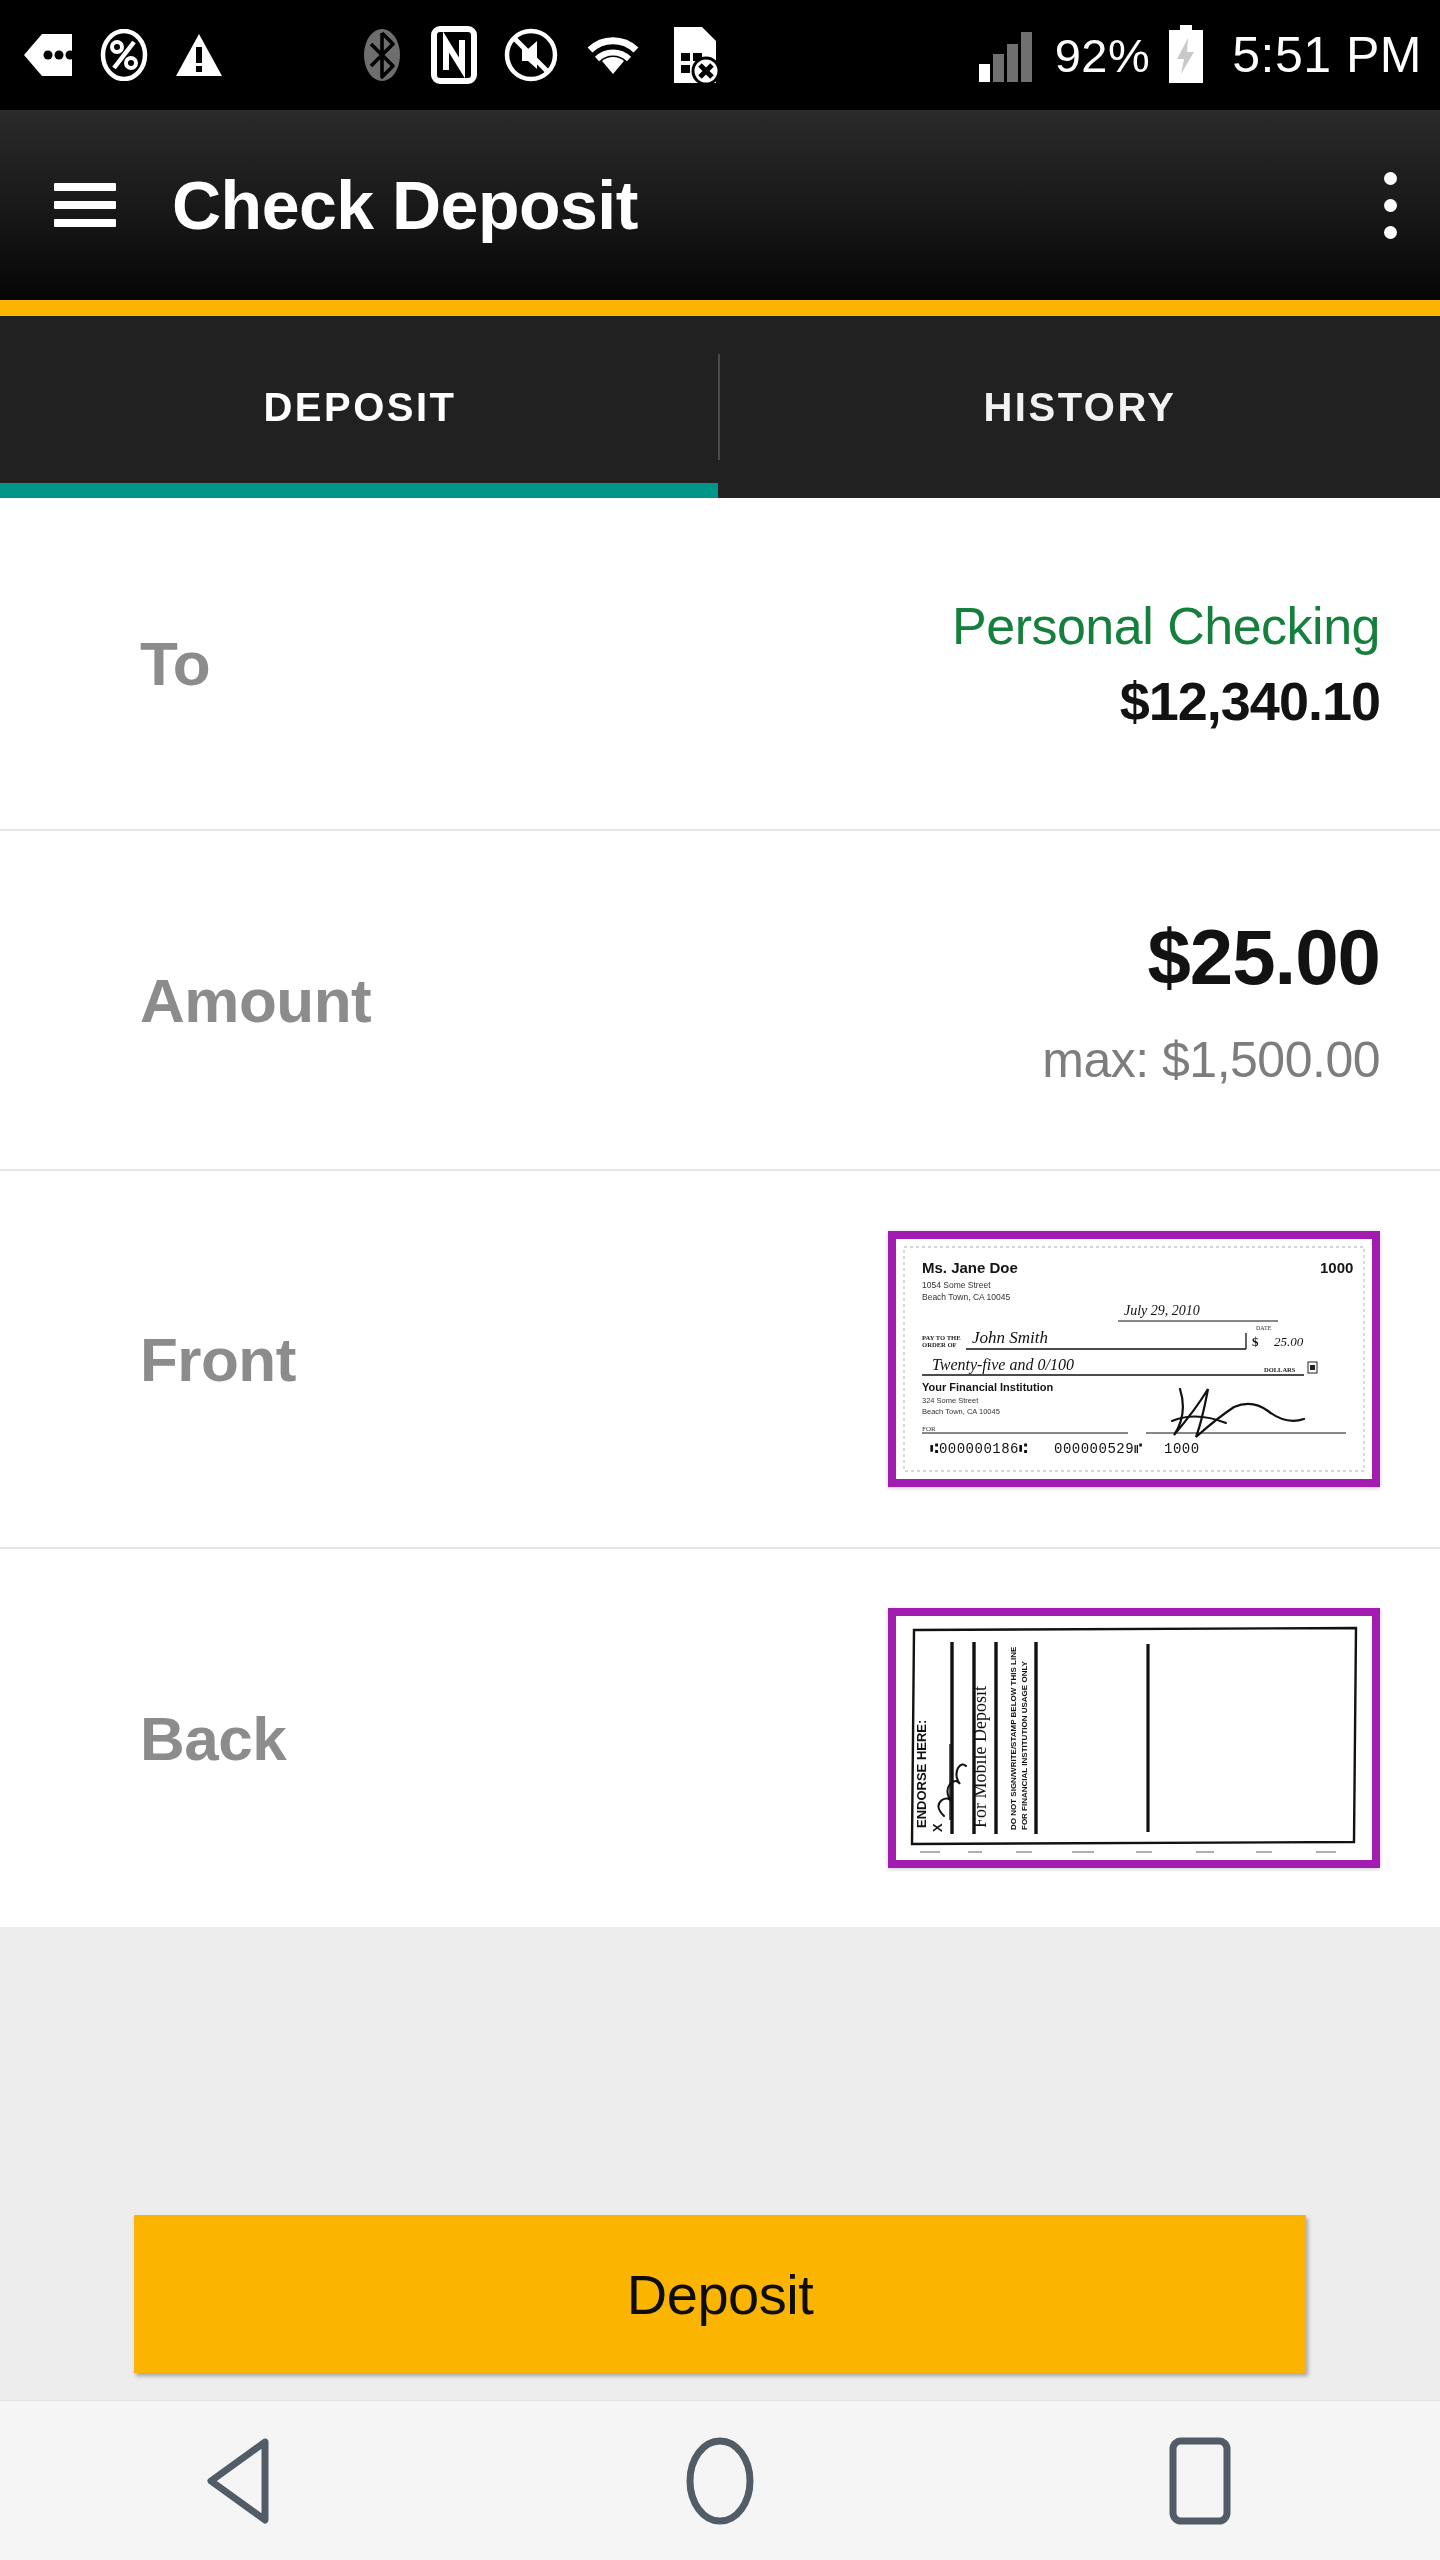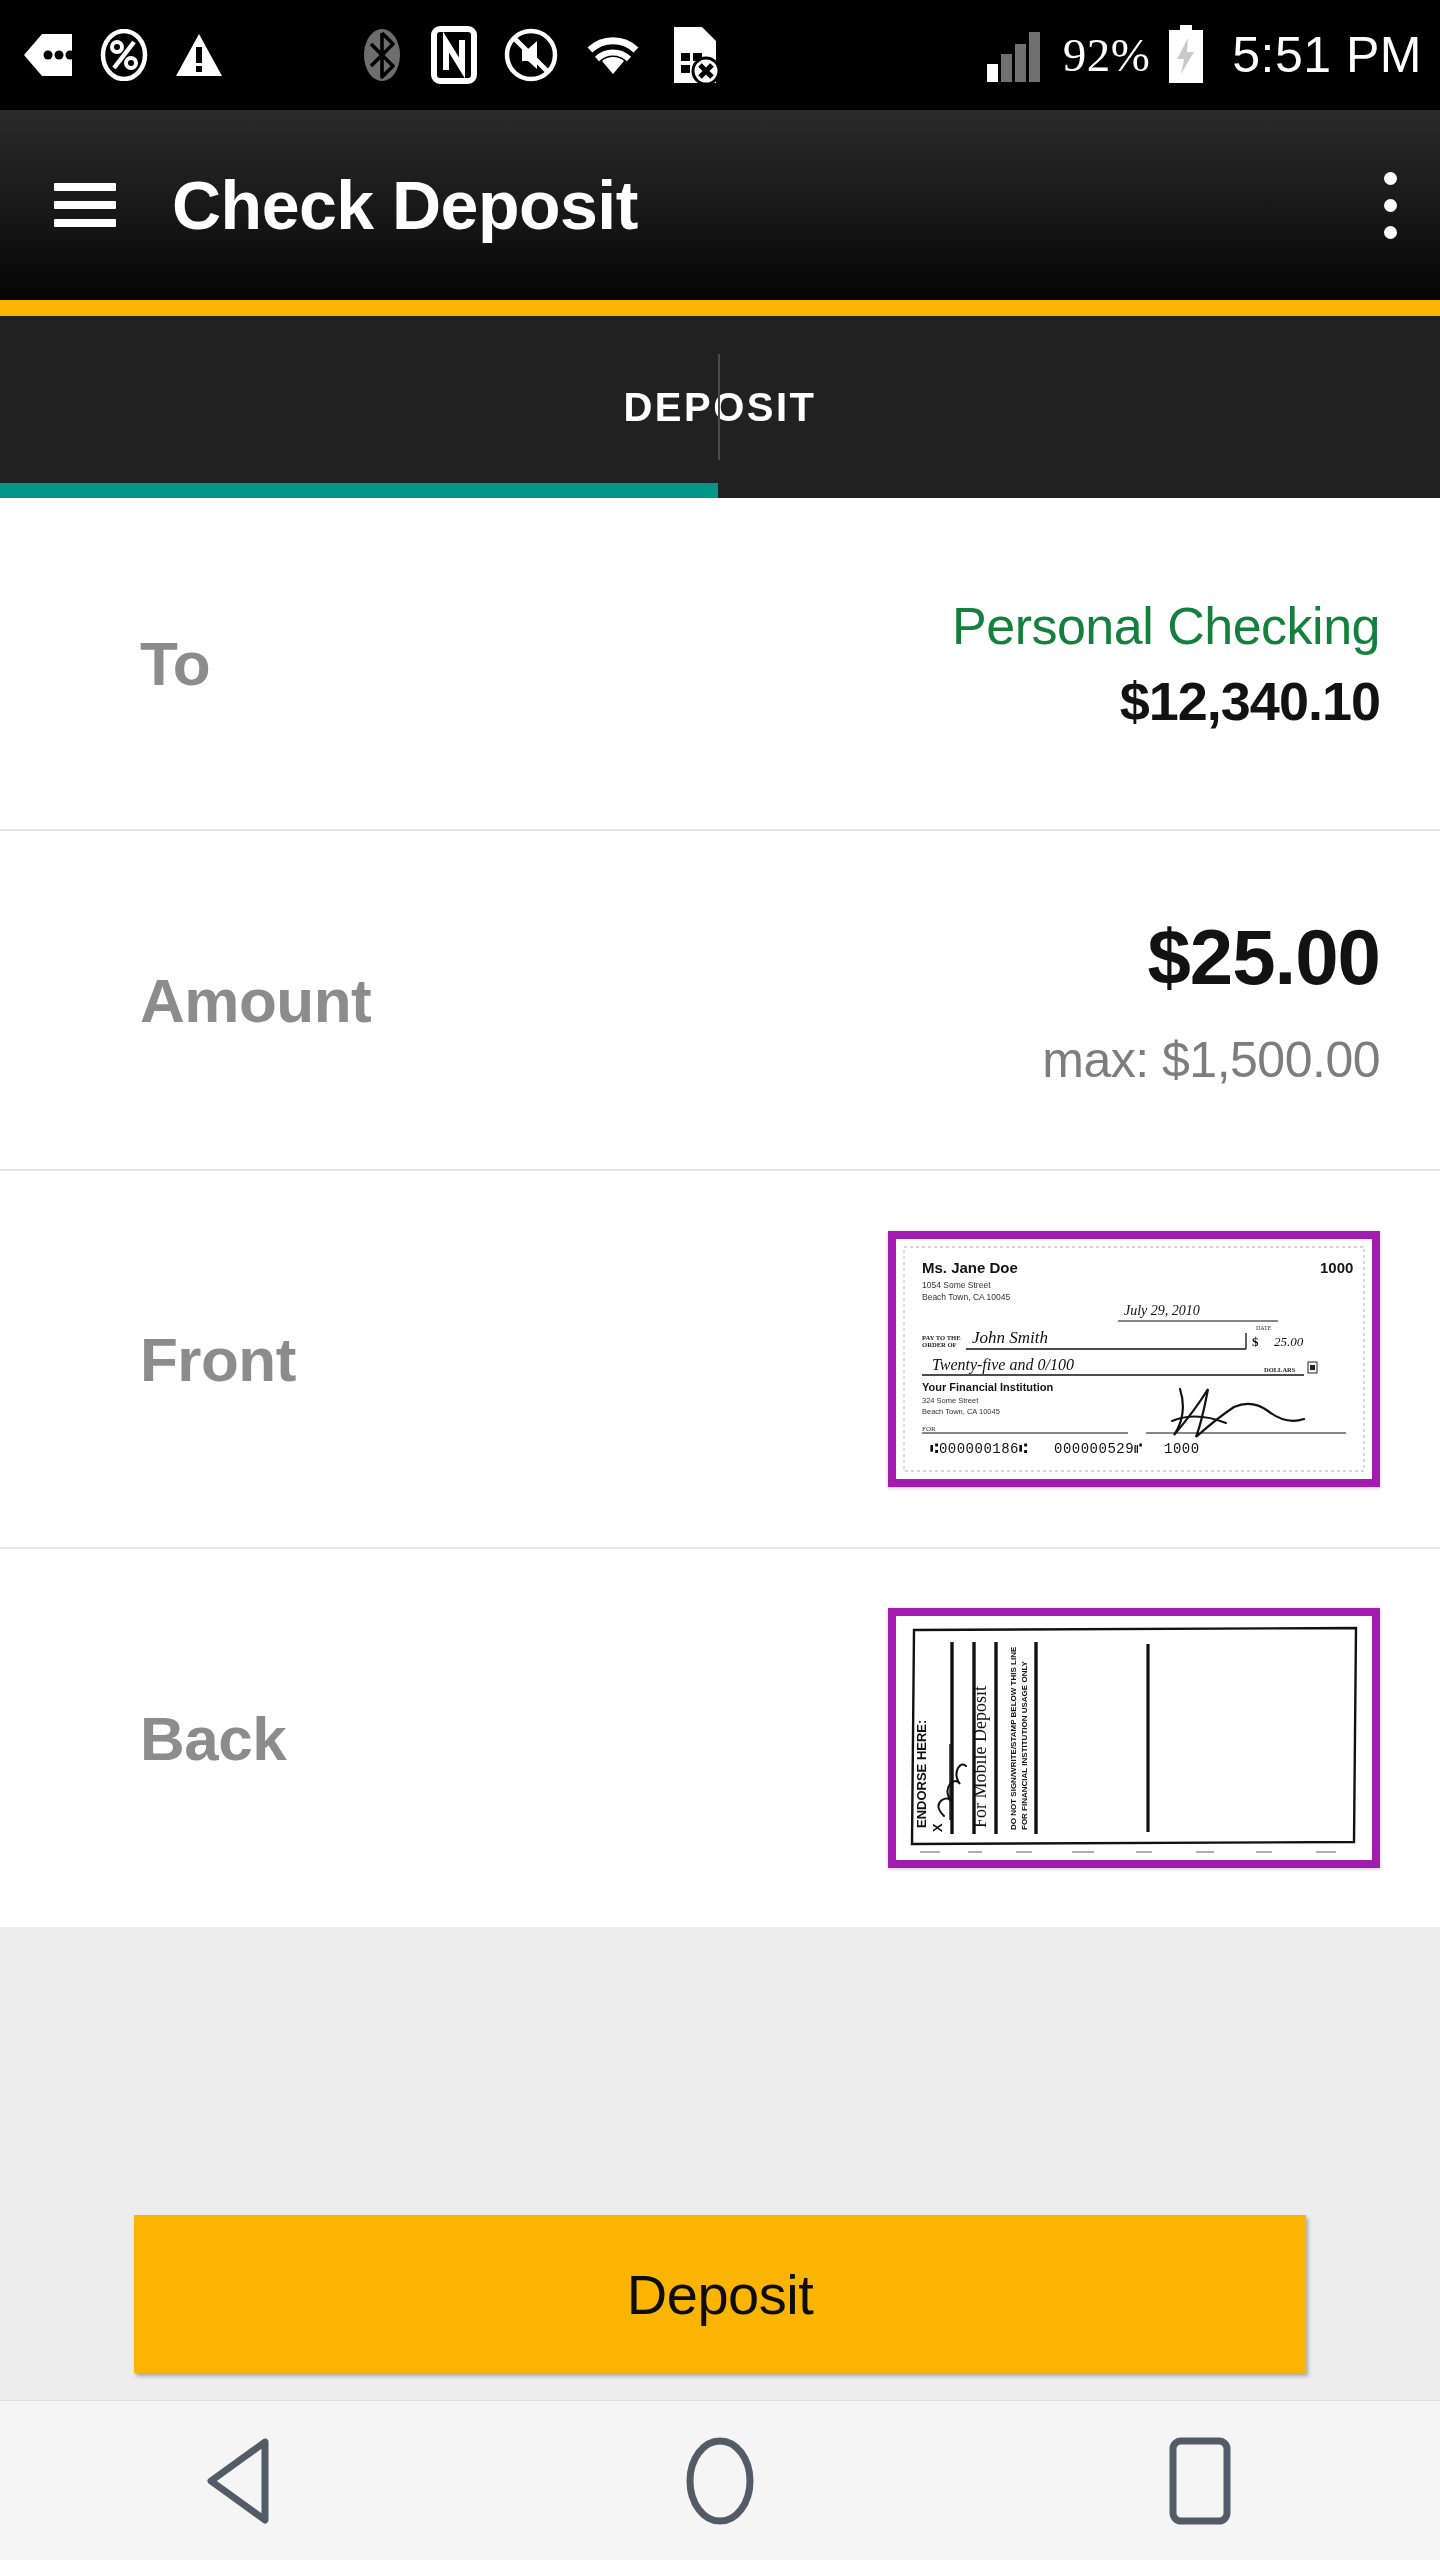--- a/index.html
+++ b/index.html
@@ -19,7 +19,7 @@
   .sb-left { display:flex; align-items:center; gap:26px; flex:1; }
   .sb-right { display:flex; align-items:center; gap:16px; }
   .sb-ico { display:block; }
-  .sb-text { color:#ffffff; font-size:47px; letter-spacing:0.5px; font-family:Liberation Serif, serif; }
+  .sb-text { color:#ffffff; font-size:47px; letter-spacing:0.5px; font-family:Liberation Sans, sans-serif; }
   .sb-time { color:#ffffff; font-size:50px; margin-left:10px; letter-spacing:0.5px; }
 
   

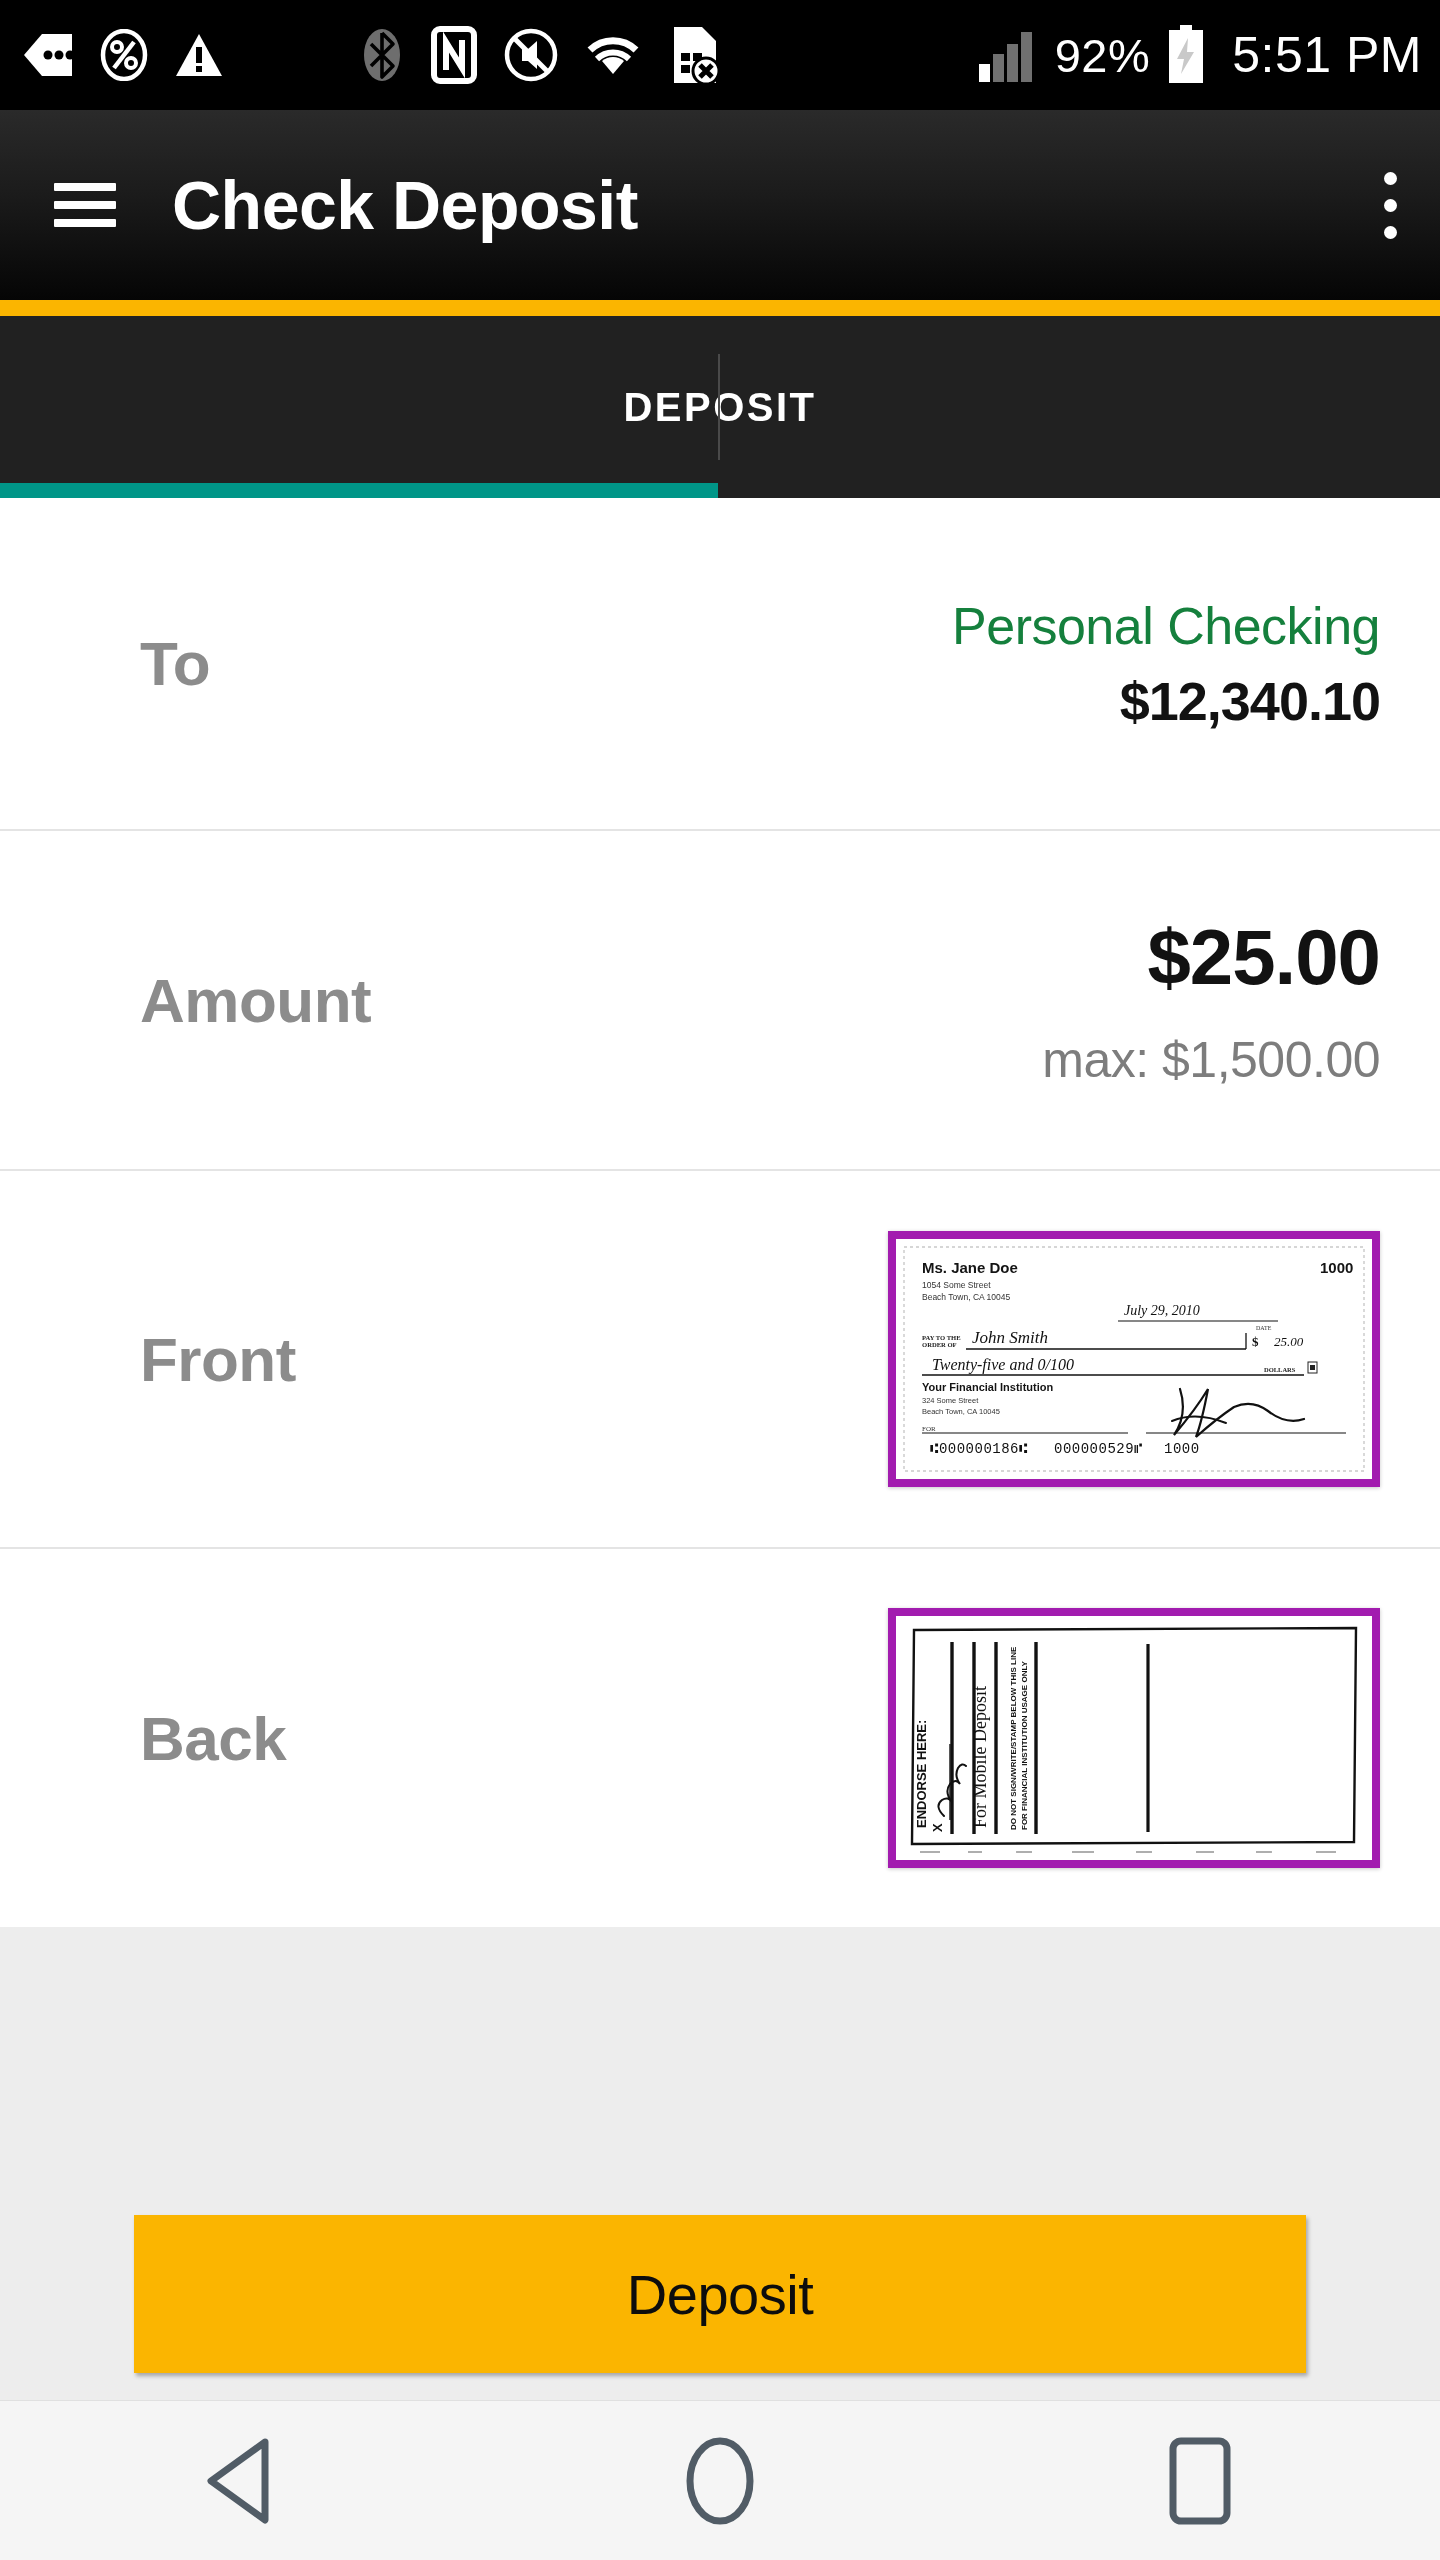--- a/index.html
+++ b/index.html
@@ -195,6 +195,9 @@
   <div class="tabs">
     <div class="tab">
       <span>DEPOSIT</span>
+    </div>
+    <div class="tab inactive">
+      <span>HISTORY</span>
     </div>
     <div class="tab-divider"></div>
     <div class="tab-indicator"></div>

